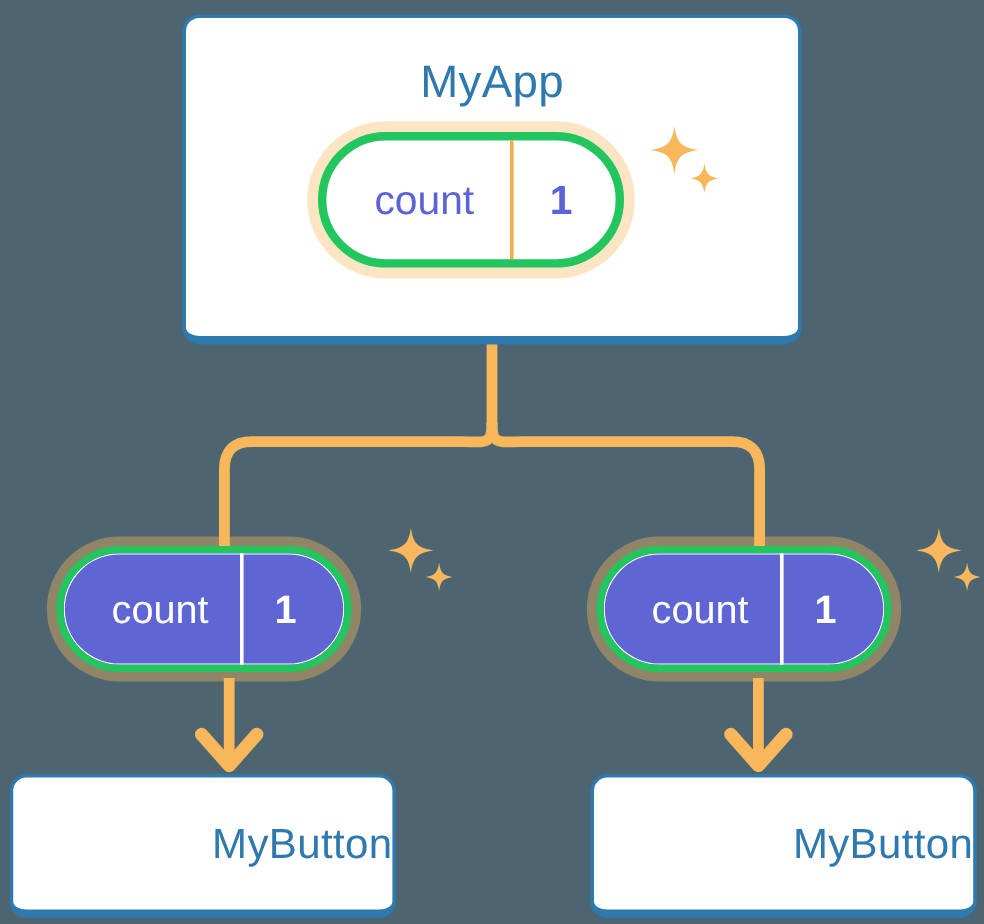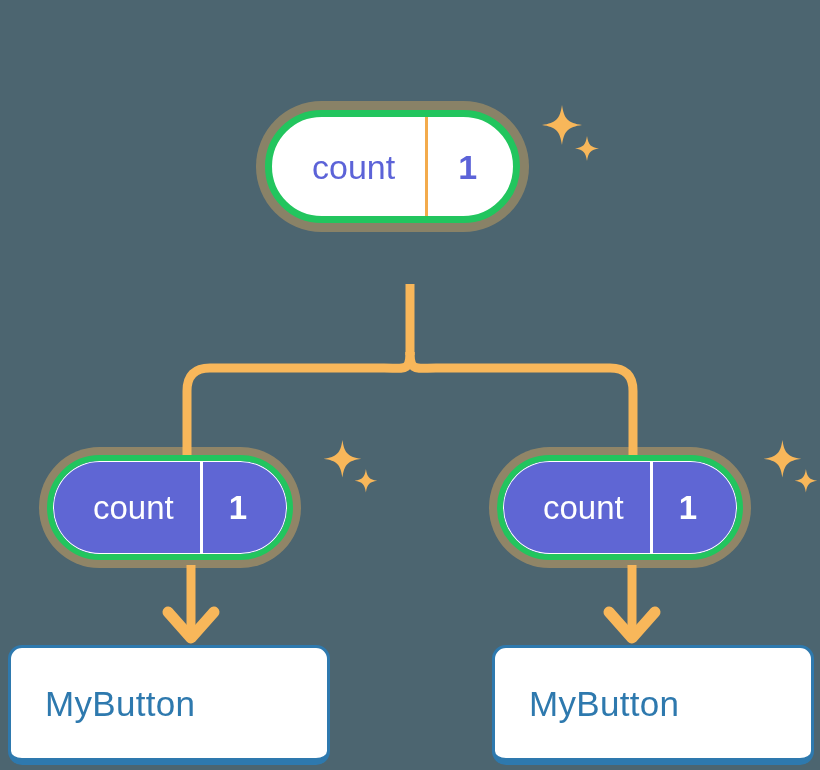--- a/index.html
+++ b/index.html
@@ -180,6 +180,9 @@
     </g>
   </svg>
 
+  <div id="app-card" class="component-card">
+    <div class="card-title">MyApp</div>
+  </div>
 
   <div id="pill-root" class="state-pill pill-light">
     <div class="pill-key">count</div>

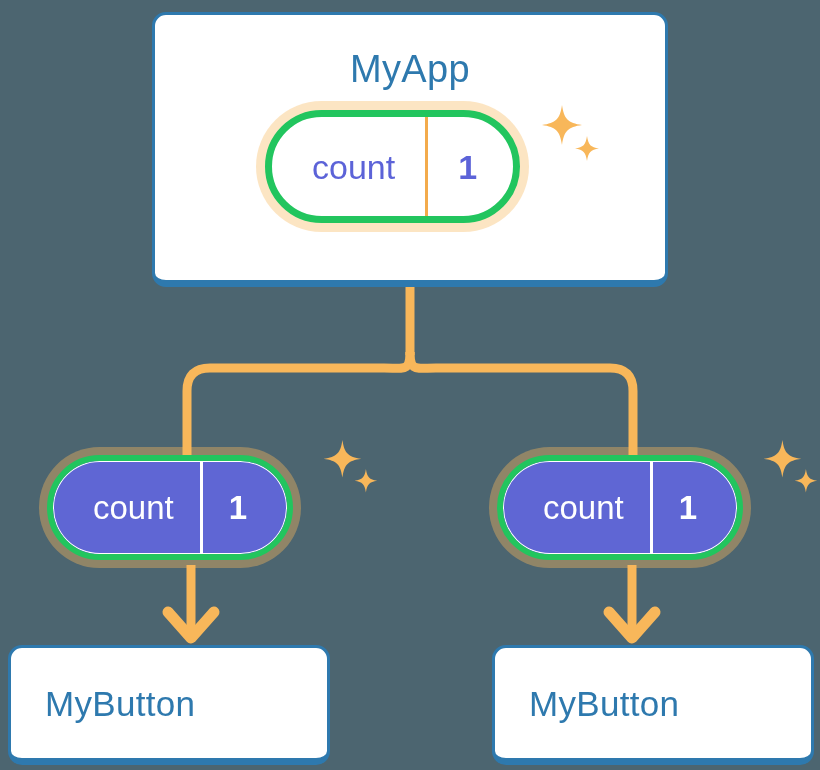--- a/index.html
+++ b/index.html
@@ -69,7 +69,7 @@
     height: 120px;
     display: flex;
     align-items: center;
-    justify-content: flex-start;
+    justify-content: flex-end;
     padding-left: 34px;
   }
   #button-card-left  { left: 8px;   top: 645px; }

